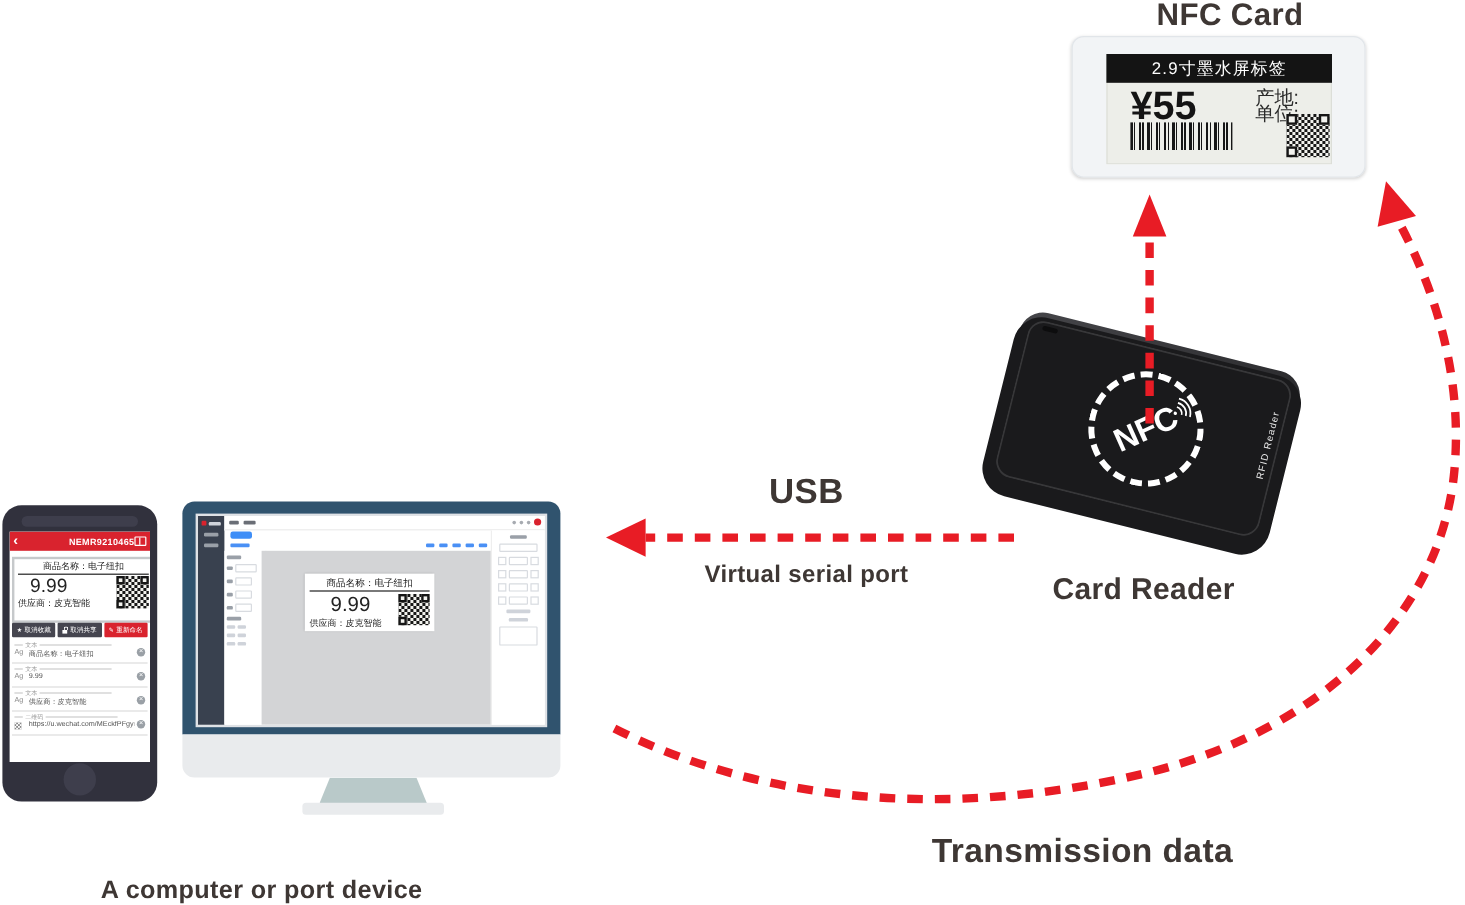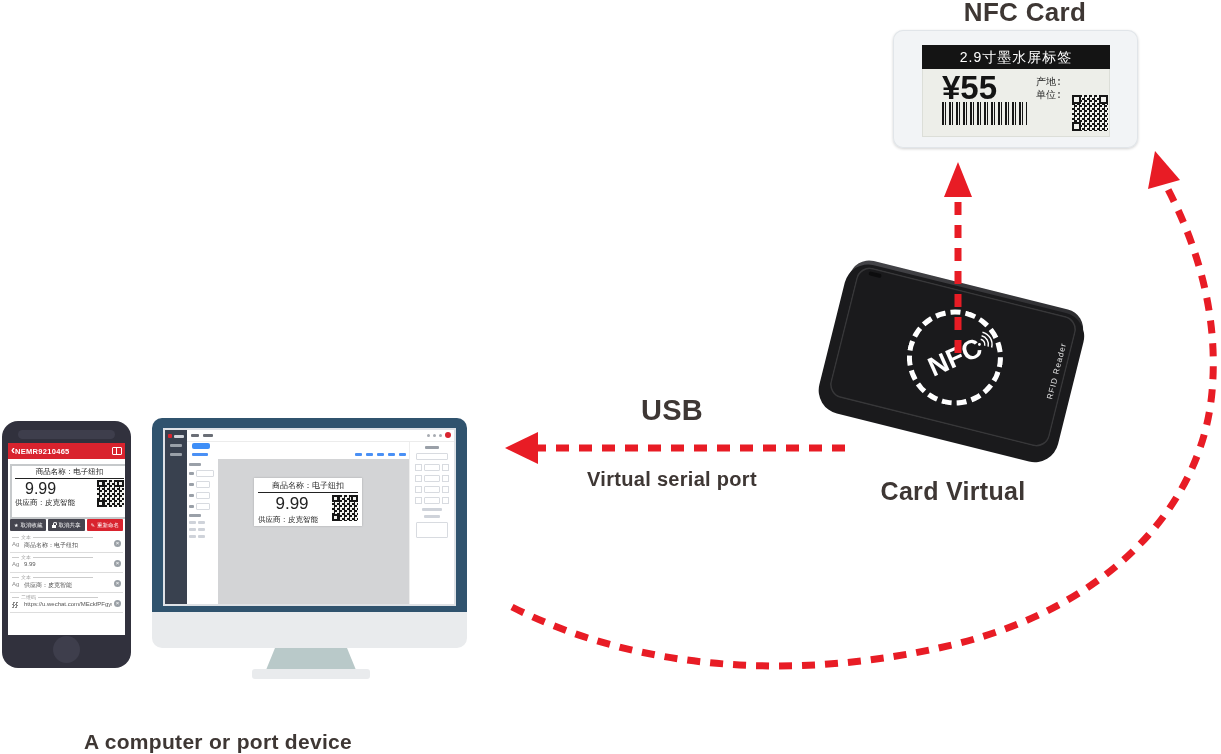--- a/index.html
+++ b/index.html
@@ -28,7 +28,7 @@
   .eink-header{position:absolute;left:0;top:0;width:100%;height:24px;background:#141414;color:#fff;
                font-size:14px;line-height:24px;text-align:center;letter-spacing:1px;}
   .eink-price{position:absolute;left:20px;top:24px;font-size:33px;font-weight:bold;color:#141414;}
-  .eink-meta{position:absolute;left:114px;top:31px;font-size:10px;line-height:13px;color:#2a2a2a;font-family:Liberation Mono, monospace;}
+  .eink-meta{position:absolute;left:124px;top:31px;font-size:16px;line-height:13px;color:#2a2a2a;}
   .barcode{position:absolute;left:20px;top:57px;width:85px;height:23px;
            background:repeating-linear-gradient(90deg,#161616 0 2px,#edeee9 2px 3px,#161616 3px 4px,
            #edeee9 4px 7px,#161616 7px 9px,#edeee9 9px 10px,#161616 10px 11px,#edeee9 11px 14px);}

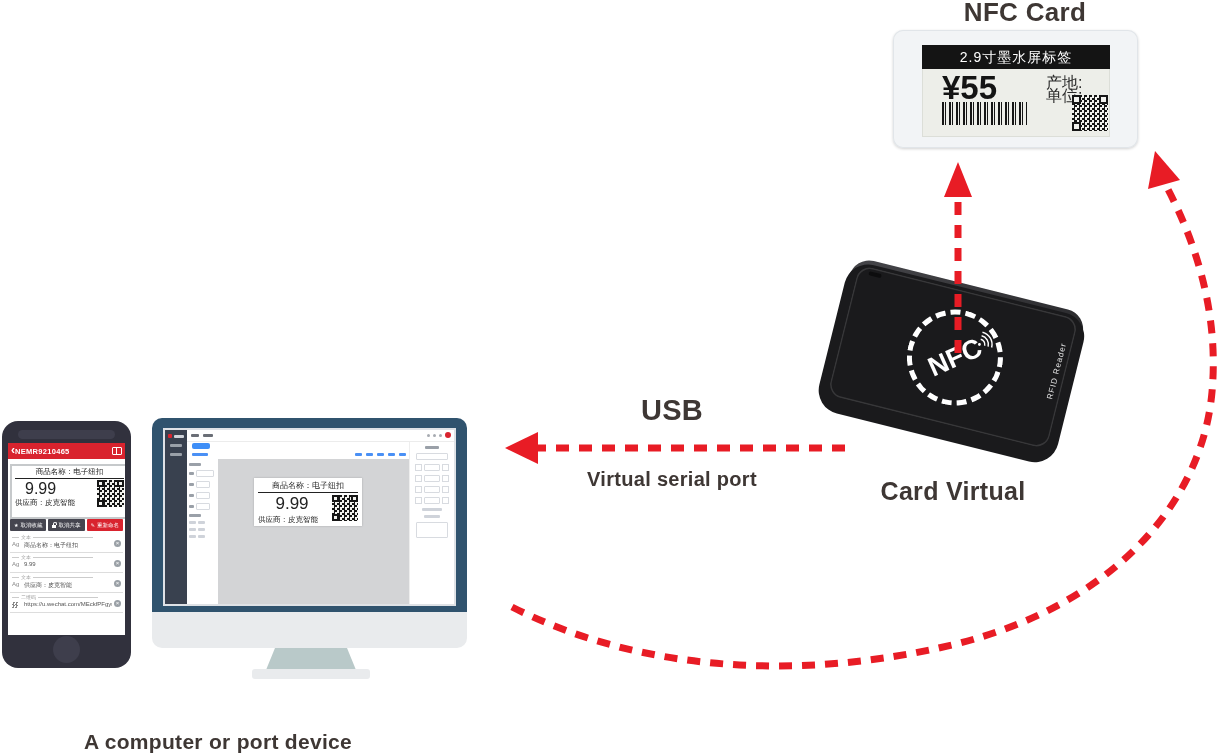--- a/index.html
+++ b/index.html
@@ -117,7 +117,7 @@
   .ph-header{position:absolute;left:0;top:0;width:100%;height:16px;background:#d9232e;color:#fff;
              display:flex;align-items:center;}
   .ph-back{font-size:12px;line-height:12px;margin:0 0 2px 3px;font-weight:bold;}
-  .ph-title{flex:1;text-align:left;font-size:7.5px;font-weight:bold;letter-spacing:.3px;}
+  .ph-title{flex:1;text-align:right;font-size:7.5px;font-weight:bold;letter-spacing:.3px;margin-left:14px;}
   .book-icon{width:8px;height:6px;border:1px solid #fff;border-radius:1px;margin-right:3px;position:relative;}
   .book-icon::after{content:"";position:absolute;left:3px;top:0;width:1px;height:100%;background:#fff;}
   .ph-preview{position:absolute;left:2px;top:21px;width:109px;height:49px;background:#fff;

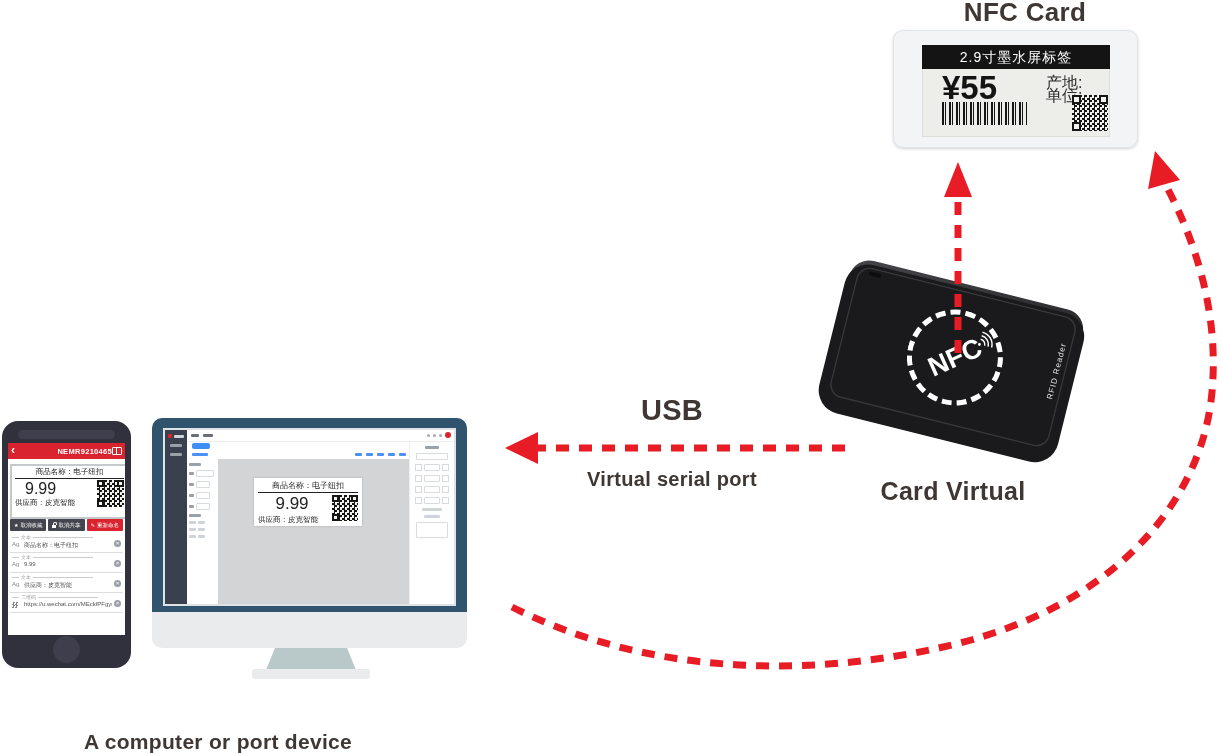--- a/index.html
+++ b/index.html
@@ -167,7 +167,7 @@
   <div class="big-label" id="lbl-nfc">NFC Card</div>
   <div class="big-label" id="lbl-vsp">Virtual serial port</div>
   <div class="big-label" id="lbl-usb">USB</div>
-  <div class="big-label" id="lbl-reader">Card Virtual</div>
+  <div class="big-label" id="lbl-reader">Card Reader</div>
   <div class="big-label" id="lbl-comp">A computer or port device</div>
 
   <div class="eink-tag">

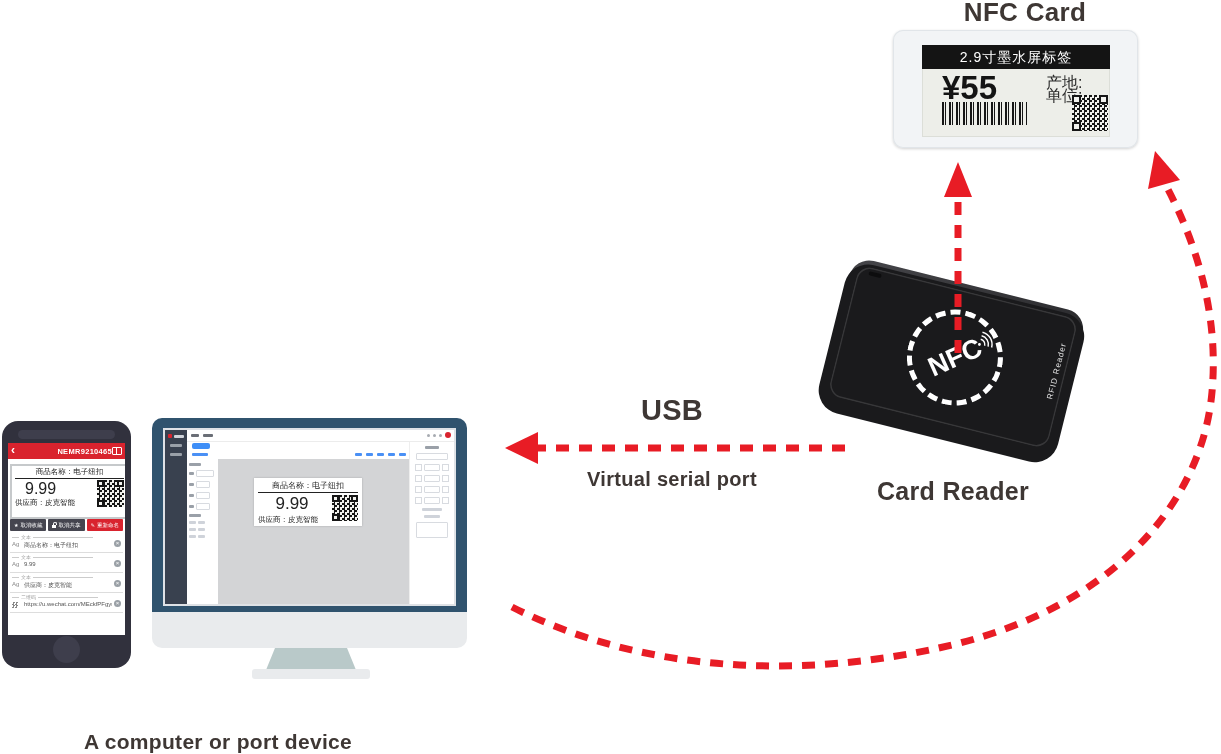--- a/index.html
+++ b/index.html
@@ -168,6 +168,7 @@
   <div class="big-label" id="lbl-vsp">Virtual serial port</div>
   <div class="big-label" id="lbl-usb">USB</div>
   <div class="big-label" id="lbl-reader">Card Reader</div>
+  <div class="big-label" id="lbl-trans">Transmission data</div>
   <div class="big-label" id="lbl-comp">A computer or port device</div>
 
   <div class="eink-tag">

